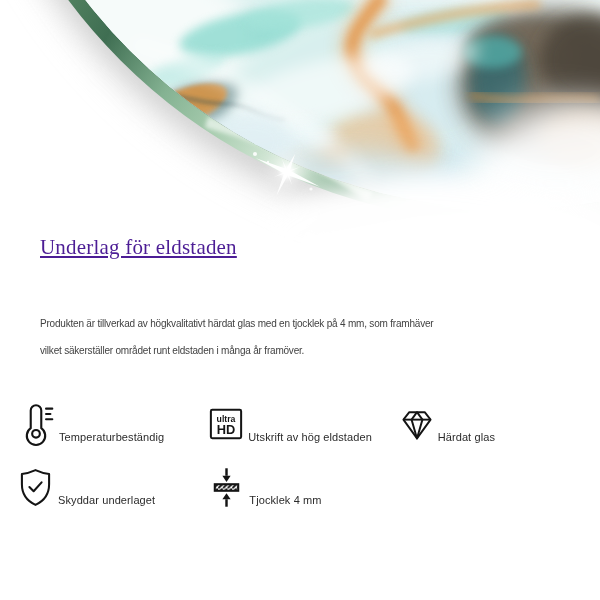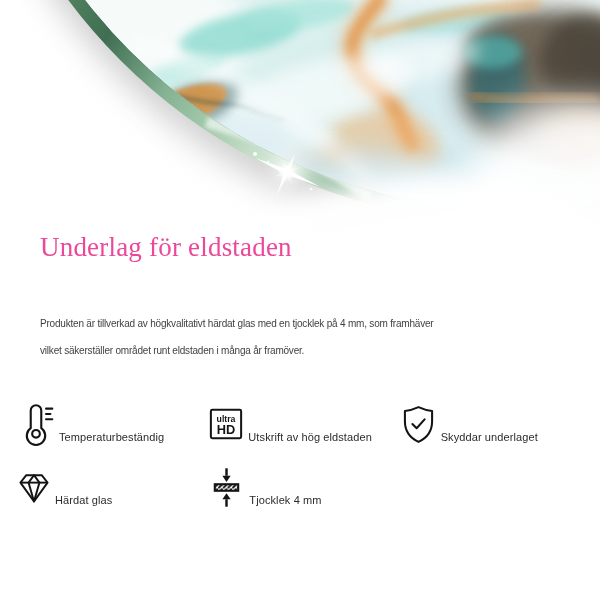--- a/index.html
+++ b/index.html
@@ -10,8 +10,8 @@
   .hero{position:absolute;left:0;top:0;width:600px;height:280px;}
   .title{
     position:absolute;left:40px;top:229px;
-    font-family:"Liberation Serif",serif;font-size:27px;line-height:36px;
-    font-weight:400;color:#ec4899;letter-spacing:0.2px;
+    font-family:"Liberation Serif",serif;font-size:21px;line-height:36px;
+    font-weight:400;color:#4c1d95;letter-spacing:0.2px;text-decoration:underline;
   }
   .para{
     position:absolute;left:40px;top:310px;

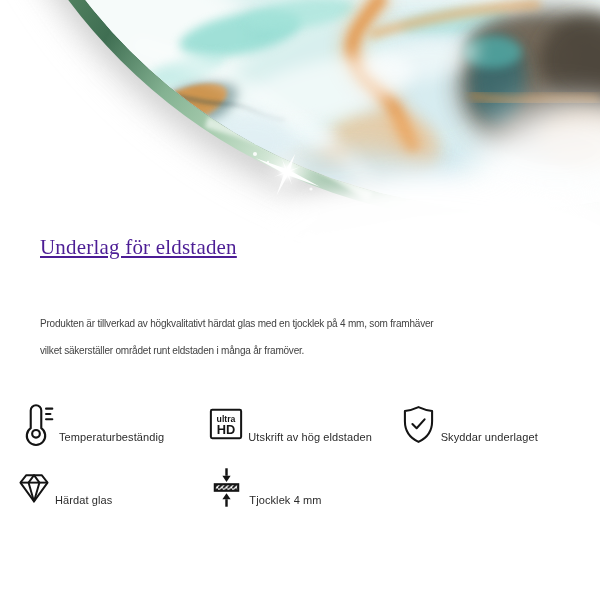--- a/index.html
+++ b/index.html
@@ -182,18 +182,6 @@
 
     <div class="feature">
       <div class="feature-icon">
-        <svg width="45" height="45" viewBox="0 0 48 48">
-          <g class="ico" stroke-width="2.4" stroke-linecap="round" stroke-linejoin="round">
-            <path d="M24 5.5 C 28.5 7.6 33.5 9 38.5 9.6 L 38.5 20.5 C 38.5 31 32.5 38.6 24 42.5 C 15.5 38.6 9.5 31 9.5 20.5 L 9.5 9.6 C 14.5 9 19.5 7.6 24 5.5 Z"></path>
-            <path d="M 17.5 23.5 L 22 28 L 30.5 18.5"></path>
-          </g>
-        </svg>
-      </div>
-      <div class="feature-label">Skyddar underlaget</div>
-    </div>
-
-    <div class="feature">
-      <div class="feature-icon">
         <svg width="42" height="42" viewBox="0 0 48 48">
           <g class="ico" stroke-width="2.1" stroke-linejoin="round">
             <path d="M 15.2 10.5 H 32.8 L 39.5 19 L 24 40.5 L 8.5 19 Z"></path>
@@ -203,6 +191,18 @@
         </svg>
       </div>
       <div class="feature-label">Härdat glas</div>
+    </div>
+
+    <div class="feature">
+      <div class="feature-icon">
+        <svg width="45" height="45" viewBox="0 0 48 48">
+          <g class="ico" stroke-width="2.4" stroke-linecap="round" stroke-linejoin="round">
+            <path d="M24 5.5 C 28.5 7.6 33.5 9 38.5 9.6 L 38.5 20.5 C 38.5 31 32.5 38.6 24 42.5 C 15.5 38.6 9.5 31 9.5 20.5 L 9.5 9.6 C 14.5 9 19.5 7.6 24 5.5 Z"></path>
+            <path d="M 17.5 23.5 L 22 28 L 30.5 18.5"></path>
+          </g>
+        </svg>
+      </div>
+      <div class="feature-label">Skyddar underlaget</div>
     </div>
 
 

